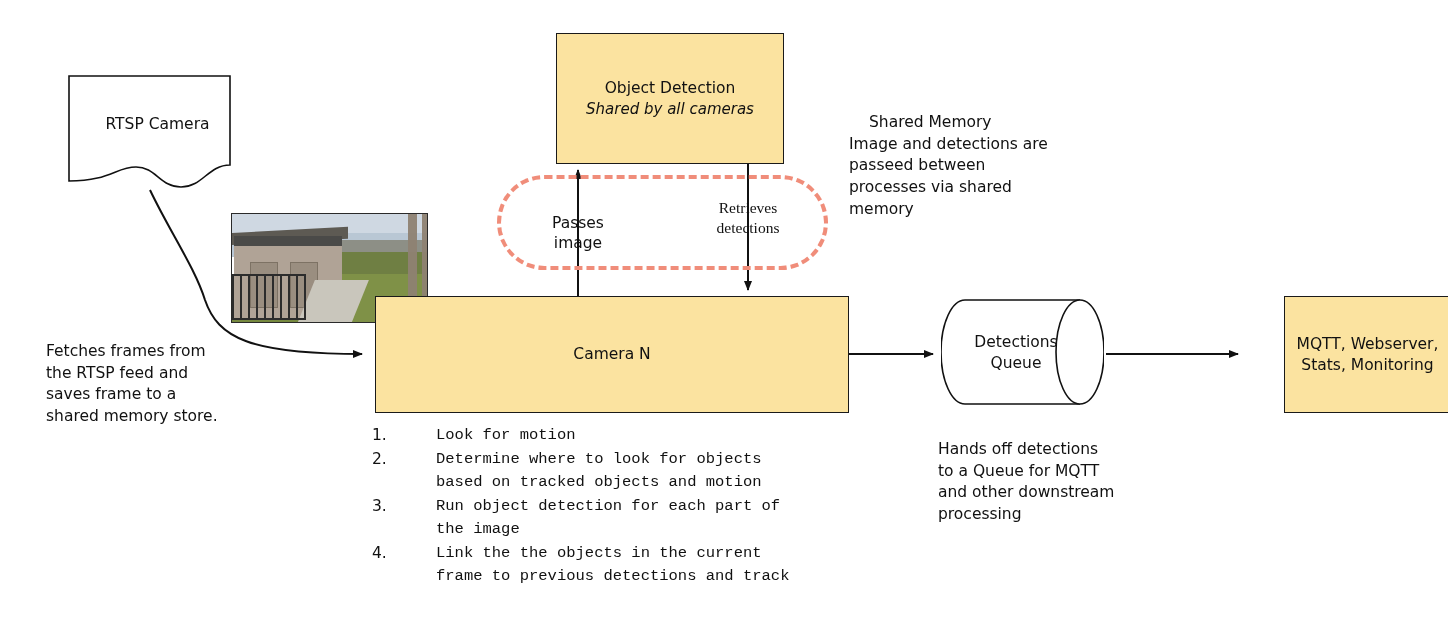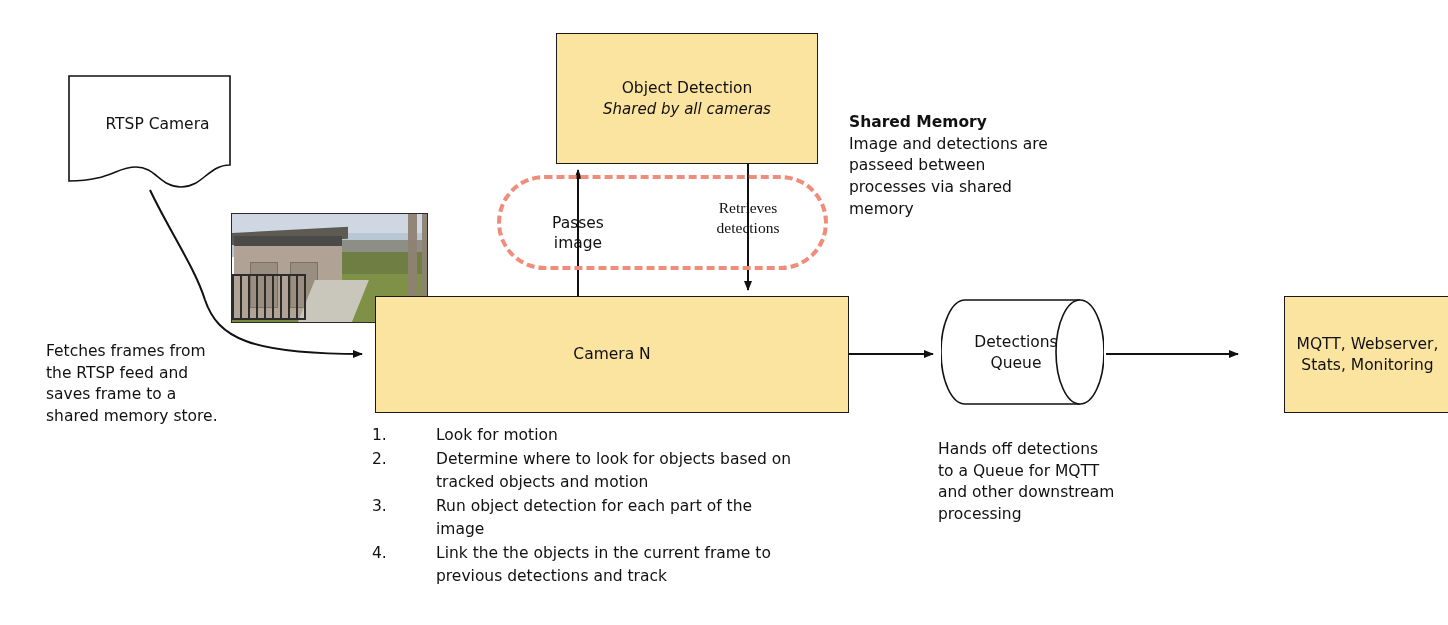--- a/index.html
+++ b/index.html
@@ -215,7 +215,7 @@
     <div class="stamp"></div>
   </div>
 
-  <div class="ybox abs" style="left:556px; top:33px; width:262px; height:131px;">
+  <div class="ybox abs" style="left:556px; top:33px; width:228px; height:131px;">
     <div>Object Detection</div>
     <div class="sub">Shared by all cameras</div>
   </div>

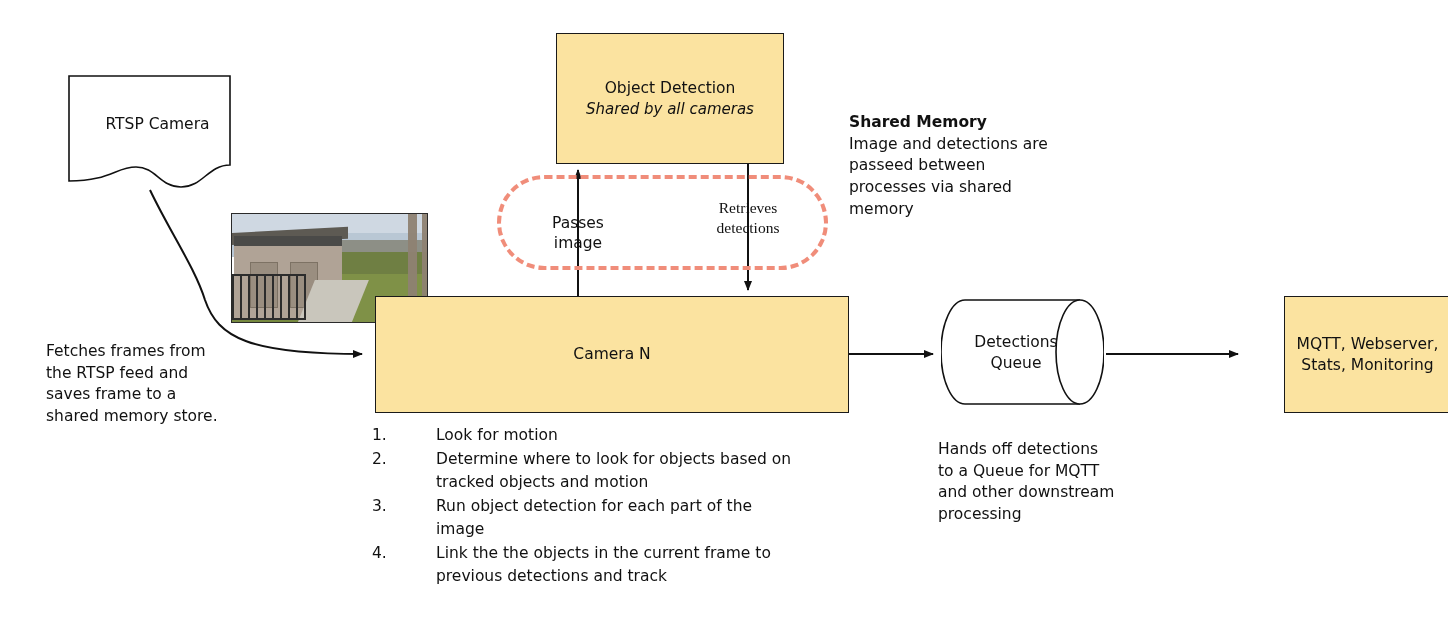--- a/index.html
+++ b/index.html
@@ -141,7 +141,7 @@
     font-size: 15.5px;
     line-height: 1.4;
   }
-  .txt b { font-weight: bold; }
+  .txt b { font-weight: normal; margin-left: 20px; }
 
   .arrow-label {
     position: absolute;

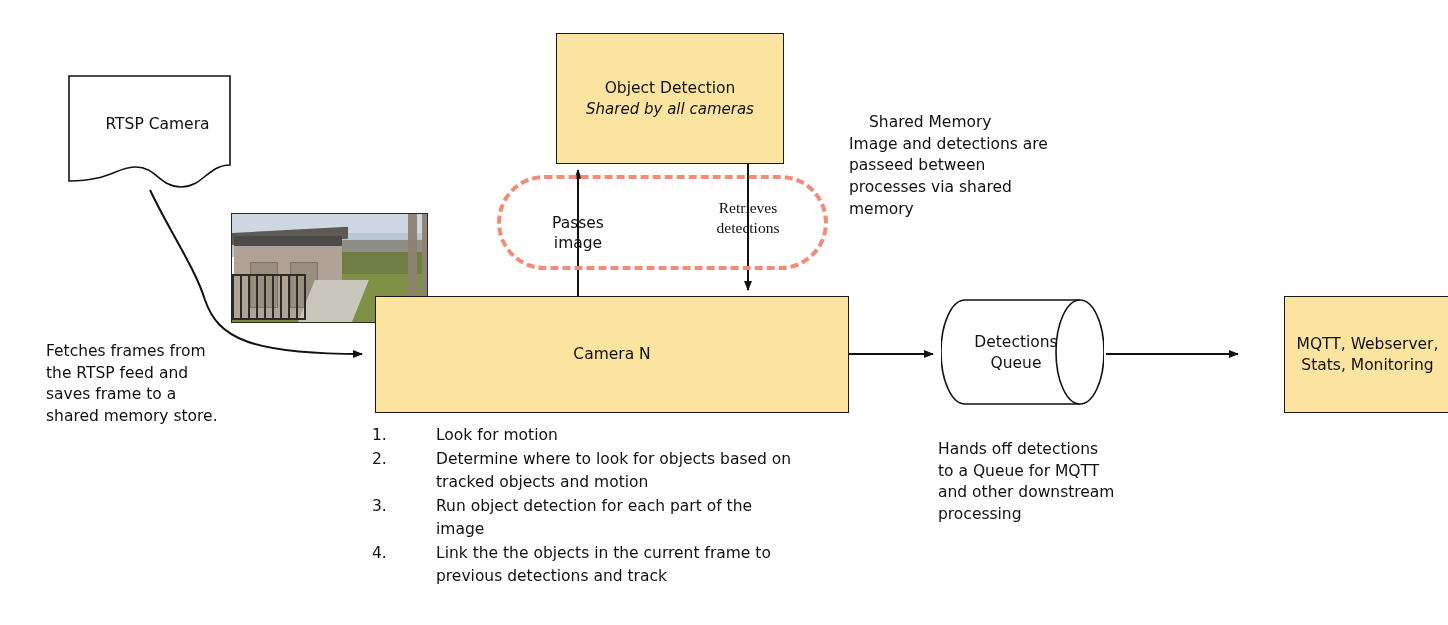--- a/index.html
+++ b/index.html
@@ -163,7 +163,7 @@
   }
   .steps .row { display: flex; margin-bottom: 2px; }
   .steps .num { width: 64px; flex: none; }
-  .steps .body { flex: 1; }
+  .steps .body { flex: 1; font-family: Liberation Mono, monospace; }
 
   svg.lines { position: absolute; left: 0; top: 0; width: 1448px; height: 625px; pointer-events: none; }
 </style>

